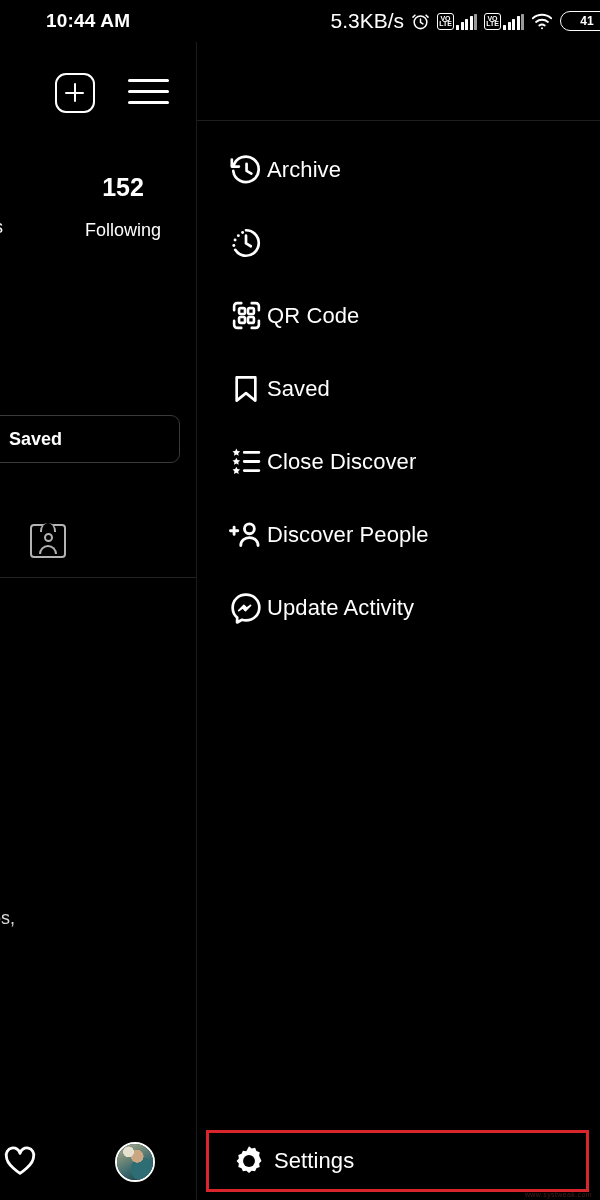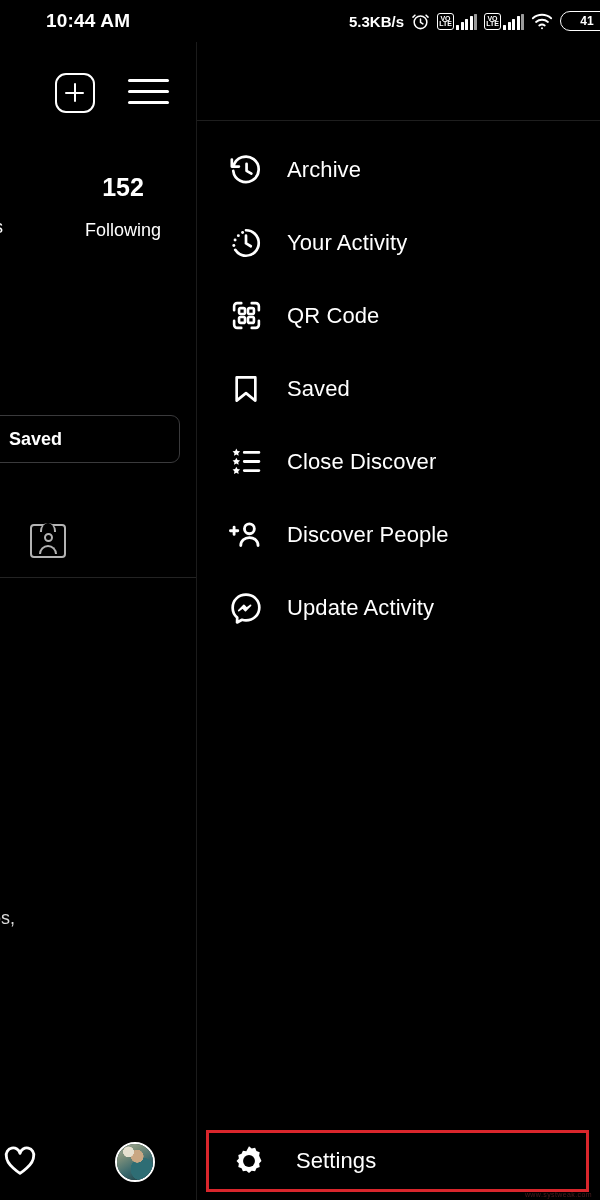--- a/index.html
+++ b/index.html
@@ -19,7 +19,7 @@
   }
   .sb-time { font-size:19px; font-weight:bold; letter-spacing:.2px; }
   .sb-right { display:flex; align-items:center; gap:7px; }
-  .sb-net { font-size:15px; font-weight:bold; letter-spacing:0; }
+  .sb-net { font-size:21px; font-weight:normal; letter-spacing:0; }
   .sb-ico { display:flex; align-items:center; }
   .volte-grp { display:flex; align-items:flex-end; gap:2px; }
   .volte {

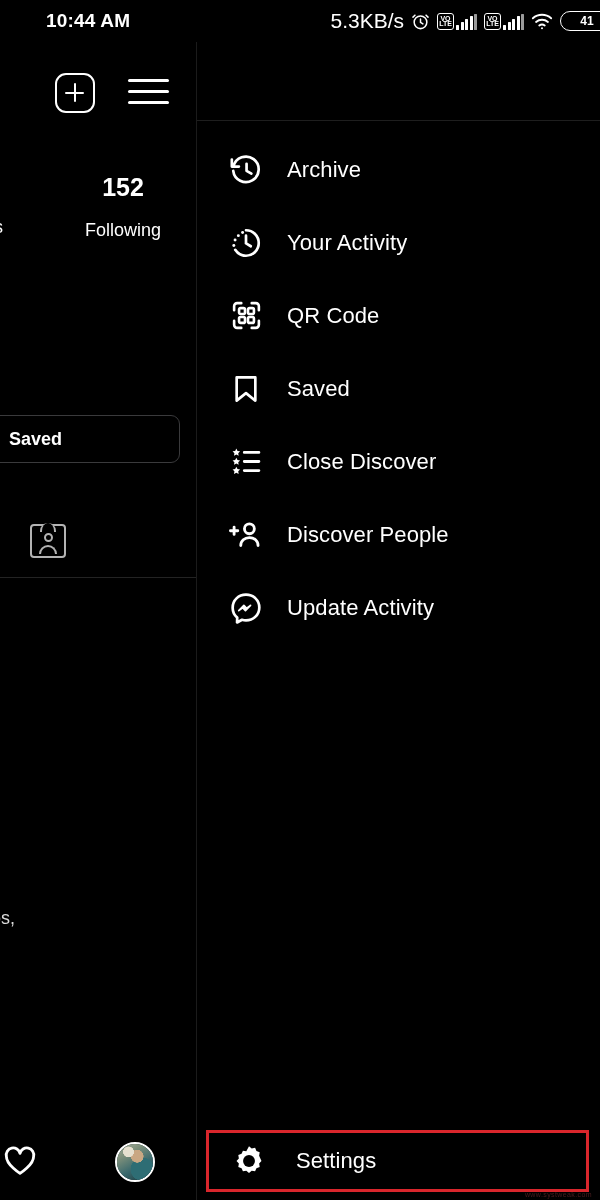--- a/index.html
+++ b/index.html
@@ -121,7 +121,7 @@
     display:flex; align-items:center; justify-content:center;
   }
   .mi-icon svg { display:block; }
-  .mi-label { margin-left:20px; font-size:22px; color:#fff; letter-spacing:.1px; }
+  .mi-label { font-size:22px; color:#fff; letter-spacing:.1px; }
 
   
   .settings-row {

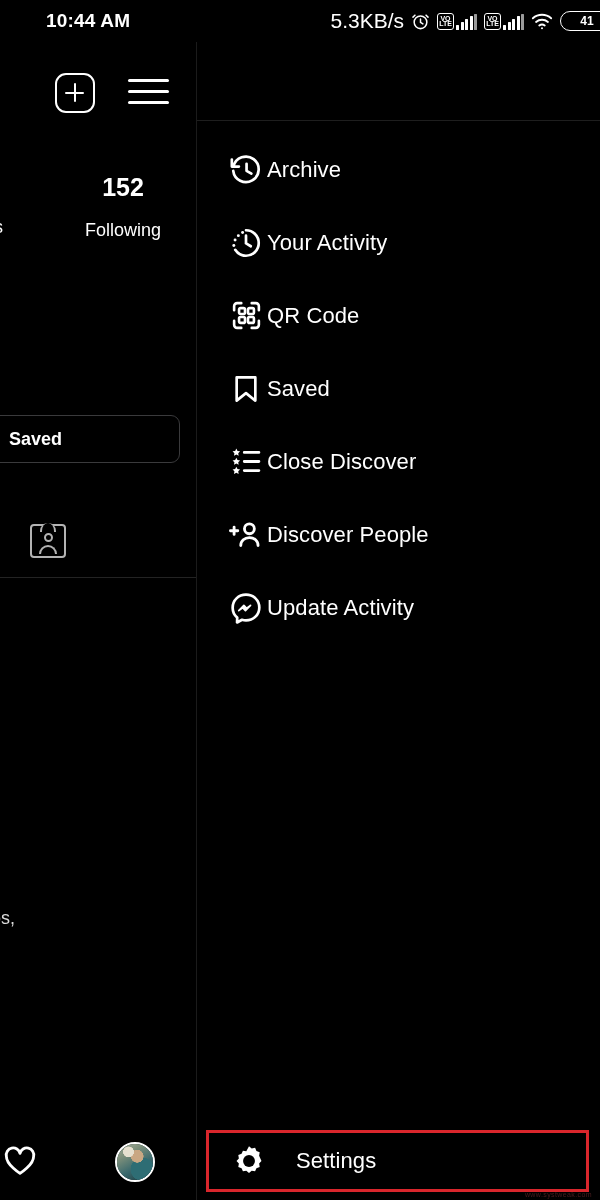--- a/index.html
+++ b/index.html
@@ -260,7 +260,6 @@
             <circle cx="9.6" cy="4.6" r="1.05" fill="#fff" stroke="none"></circle>
           </svg>
         </span>
-        <span class="mi-label">Your Activity</span>
       </div>
 
       <div class="menu-item">

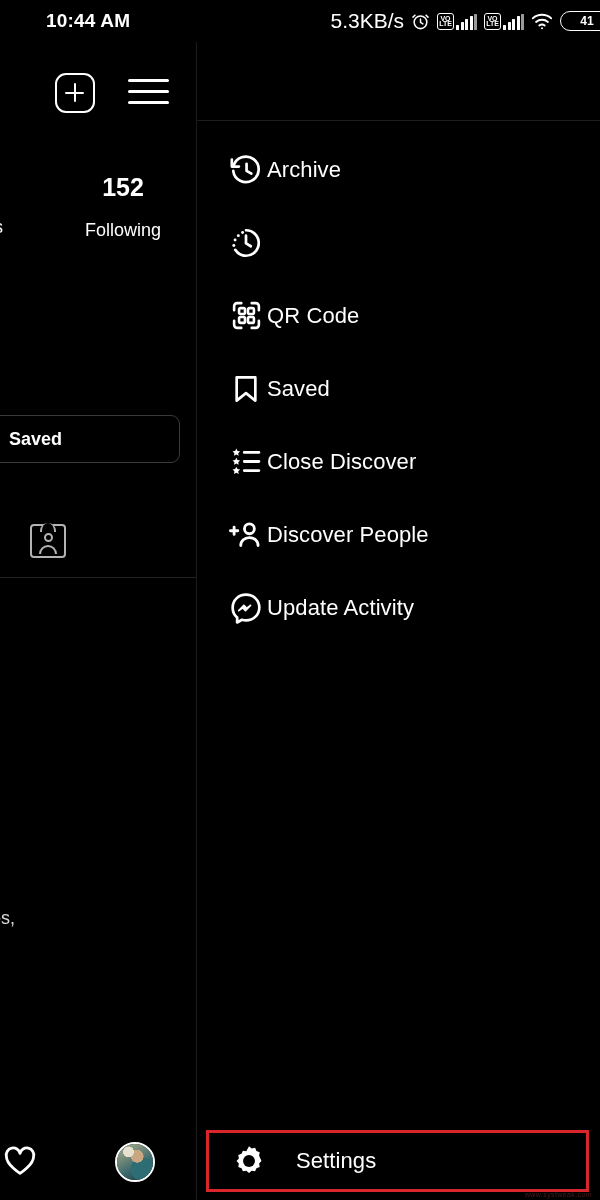--- a/index.html
+++ b/index.html
@@ -128,7 +128,7 @@
     position:absolute; left:9px; top:1088px; width:383px; height:62px;
     border:3px solid #d9262c; display:flex; align-items:center; padding-left:19px;
   }
-  .settings-row .mi-label { margin-left:26px; }
+  .settings-row .mi-label { margin-left:4px; }
   .watermark {
     position:absolute; right:8px; bottom:2px;
     font-size:7px; color:#4a1d1f; letter-spacing:.4px;

